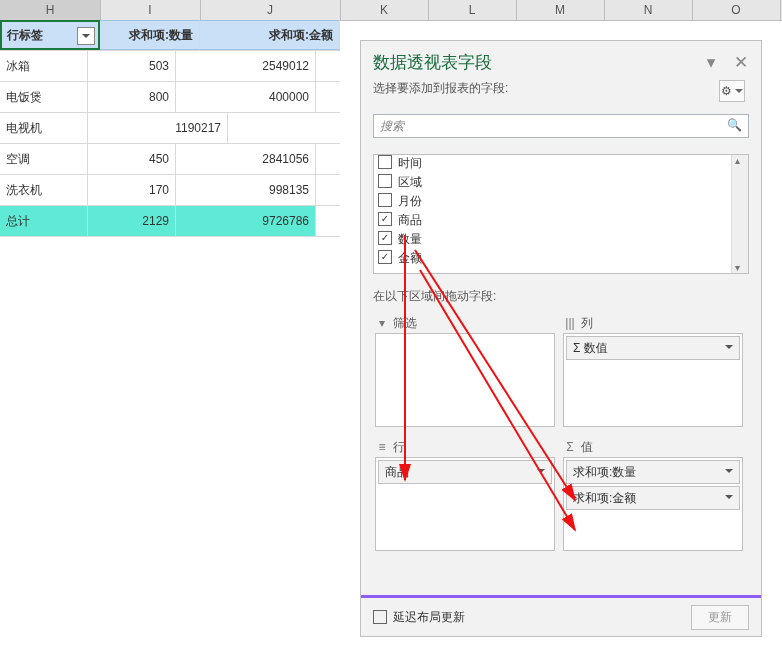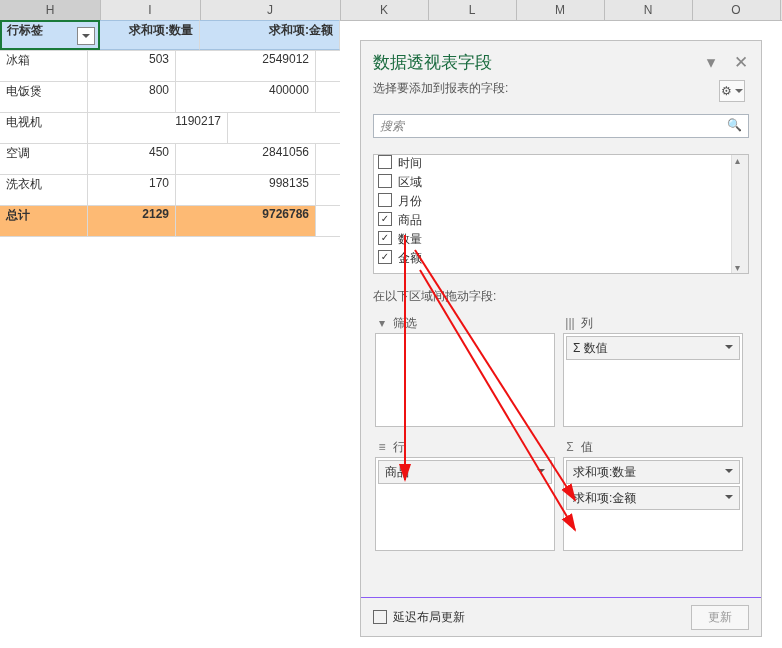--- a/index.html
+++ b/index.html
@@ -10,7 +10,7 @@
 
 .sheet{position:absolute;left:0;top:20px;width:340px}
 .row{display:flex;height:30px;border-bottom:1px solid #d9d9d9}
-.cell{box-sizing:border-box;padding:1px 6px;display:flex;border-right:1px solid #d9d9d9;height:30px}
+.cell{box-sizing:border-box;padding:12px 6px;display:flex;align-items:center;border-right:1px solid #d9d9d9;height:30px}
 .cell.h{width:100px;background:#c9e0f7;font-weight:700;border-top:1px solid #a3c2e0;border-bottom:1px solid #a3c2e0}
 .cell.h.first{border-left:1px solid #a3c2e0;position:relative}
 .cell.h.first .dd{position:absolute;right:4px;top:6px;width:16px;height:16px;border:1px solid #888;background:#fff;display:flex;align-items:center;justify-content:center}

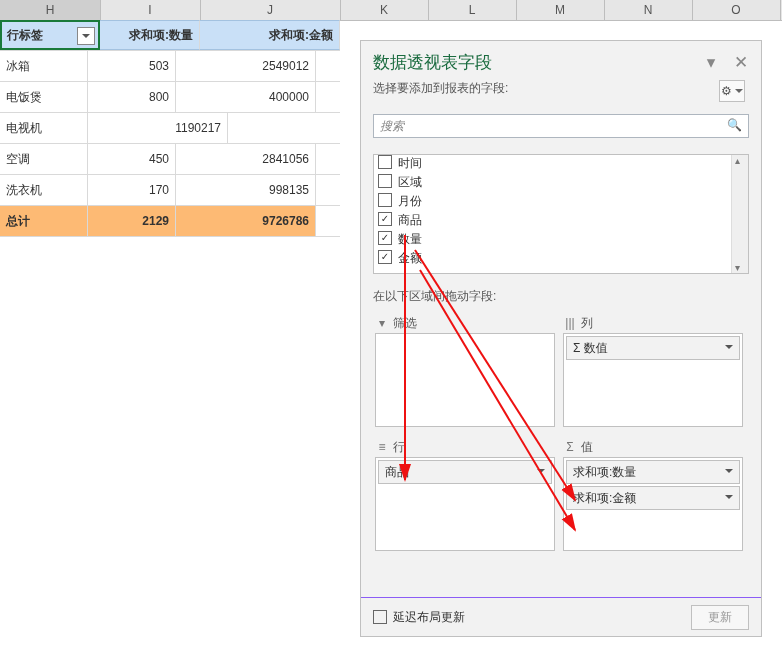--- a/index.html
+++ b/index.html
@@ -17,7 +17,7 @@
 .cell.h.first .dd:before{content:"";border:4px solid transparent;border-top-color:#555;margin-top:3px}
 .cell.data{width:88px}
 .cell.num{justify-content:flex-end}
-.row.total .cell{background:#fdba74;font-weight:700}
+.row.total .cell{background:#5eead4;font-weight:400}
 
 .sel-h{position:absolute;left:0;top:0;width:100px;height:30px;box-shadow:0 0 0 2px #1a7a3a inset;pointer-events:none}
 

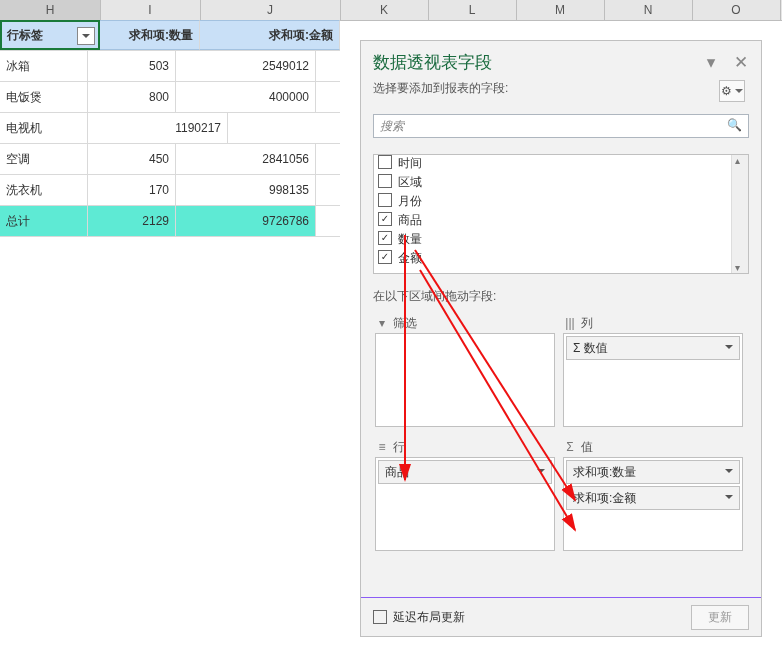--- a/index.html
+++ b/index.html
@@ -48,7 +48,7 @@
 .area-box.tall{height:92px}
 .item{display:flex;align-items:center;height:22px;border:1px solid #c0c0c0;margin:2px;background:#f2f2f2;padding:0 6px;position:relative}
 .item:after{content:"";position:absolute;right:6px;top:8px;border:4px solid transparent;border-top-color:#555}
-.footer{position:absolute;left:0;right:0;bottom:0;height:38px;border-top:1px solid #8b5cf6;display:flex;align-items:center;padding:0 12px}
+.footer{position:absolute;left:0;right:0;bottom:0;height:38px;border-top:3px solid #8b5cf6;display:flex;align-items:center;padding:0 12px}
 .footer .cb2{width:12px;height:12px;border:1px solid #666;margin-right:6px}
 .footer .sp{flex:1}
 .footer .btn{border:1px solid #c0c0c0;background:#f7f7f7;color:#999;padding:3px 16px}

